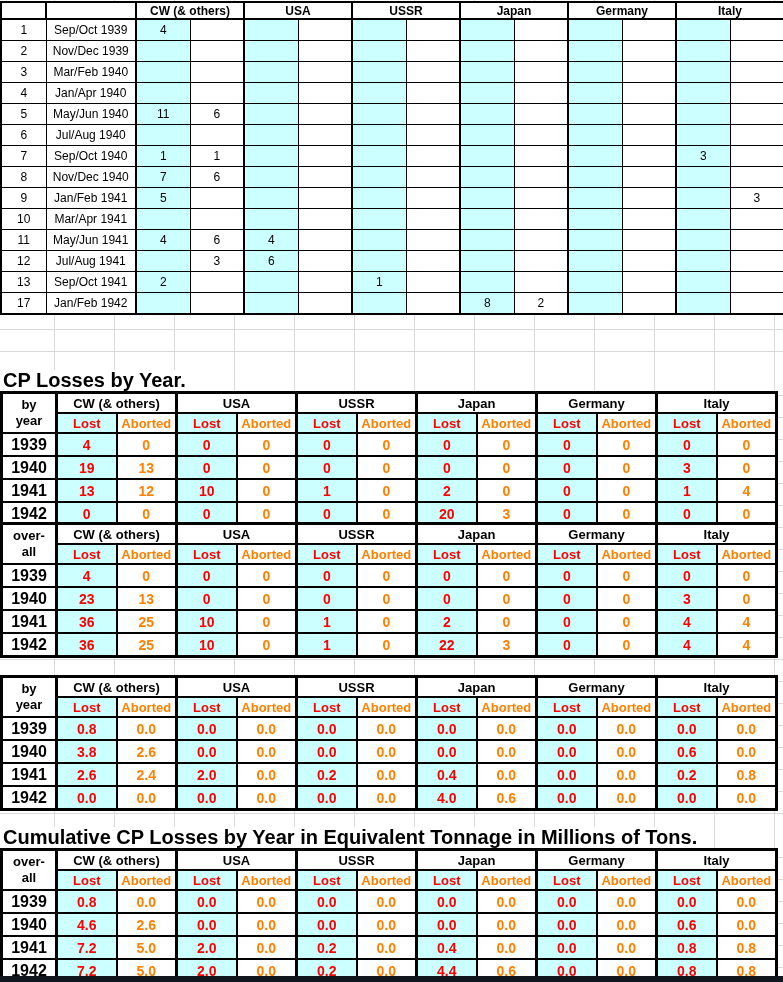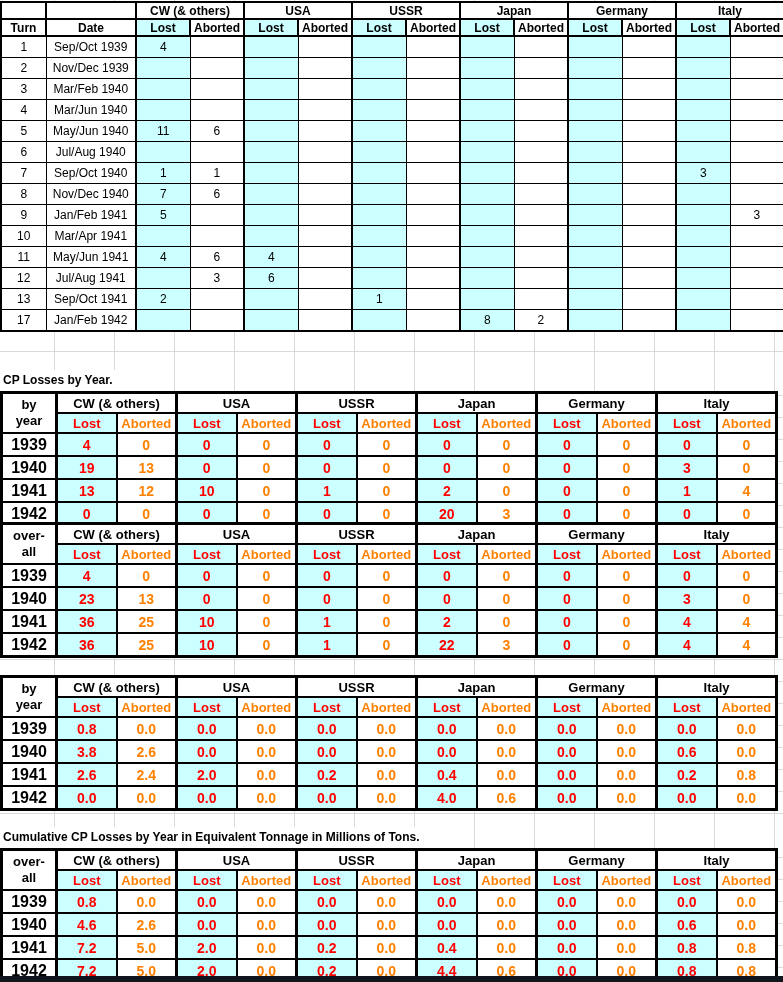--- a/index.html
+++ b/index.html
@@ -82,22 +82,6 @@
         <th class="cth gs" colspan="2">Germany</th>
         <th class="cth gs" colspan="2">Italy</th>
       </tr>
-      <tr>
-        <th>Turn</th>
-        <th>Date</th>
-        <th class="hl gs">Lost</th>
-        <th>Aborted</th>
-        <th class="hl gs">Lost</th>
-        <th>Aborted</th>
-        <th class="hl gs">Lost</th>
-        <th>Aborted</th>
-        <th class="hl gs">Lost</th>
-        <th>Aborted</th>
-        <th class="hl gs">Lost</th>
-        <th>Aborted</th>
-        <th class="hl gs">Lost</th>
-        <th>Aborted</th>
-      </tr>
     </thead>
     <tbody>
       <tr>

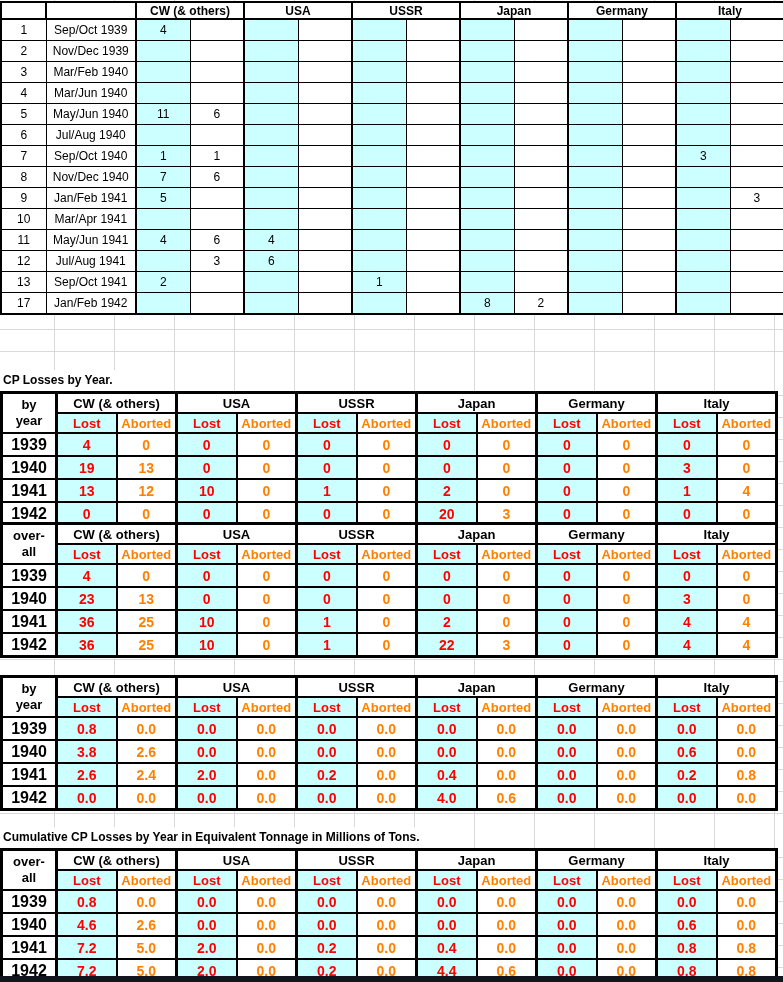--- a/index.html
+++ b/index.html
@@ -134,7 +134,7 @@
       </tr>
       <tr>
         <td>4</td>
-        <td>Mar/Jun 1940</td>
+        <td>Jan/Apr 1940</td>
         <td class="hl gs"></td>
         <td class=""></td>
         <td class="hl gs"></td>

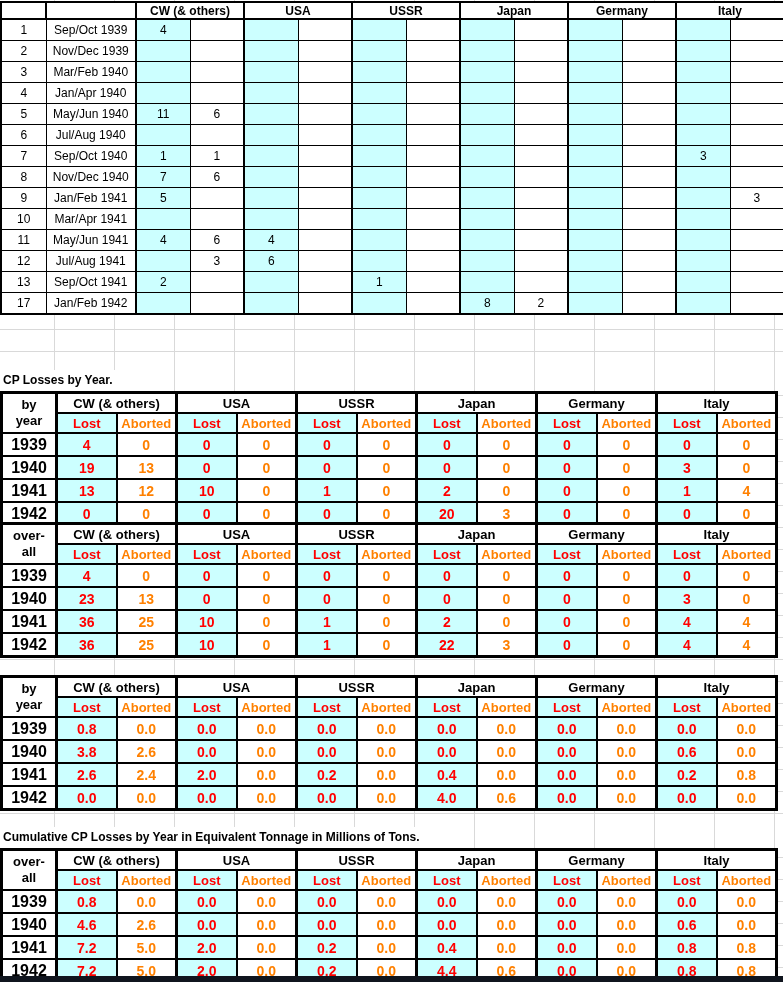--- a/index.html
+++ b/index.html
@@ -32,7 +32,7 @@
     background-image:repeating-linear-gradient(to right, transparent 0, transparent 59px, var(--backdrop_grid) 59px, var(--backdrop_grid) 60px);
     background-position:-5px 0;
   }
-  .title-text{display:inline-block;background:#fff;font-weight:bold;font-size:12px;line-height:21px;padding:0 10px 0 3px;color:#000;}
+  .title-text{display:inline-block;background:#fff;font-weight:bold;font-size:20px;line-height:21px;padding:0 10px 0 3px;color:#000;}
   .sec{width:775px;border:3px solid var(--grid);}
   .sec th,.sec td{border:2px solid var(--grid);font-weight:bold;color:#000;}
   .sec .gs{border-left-width:3px;}

